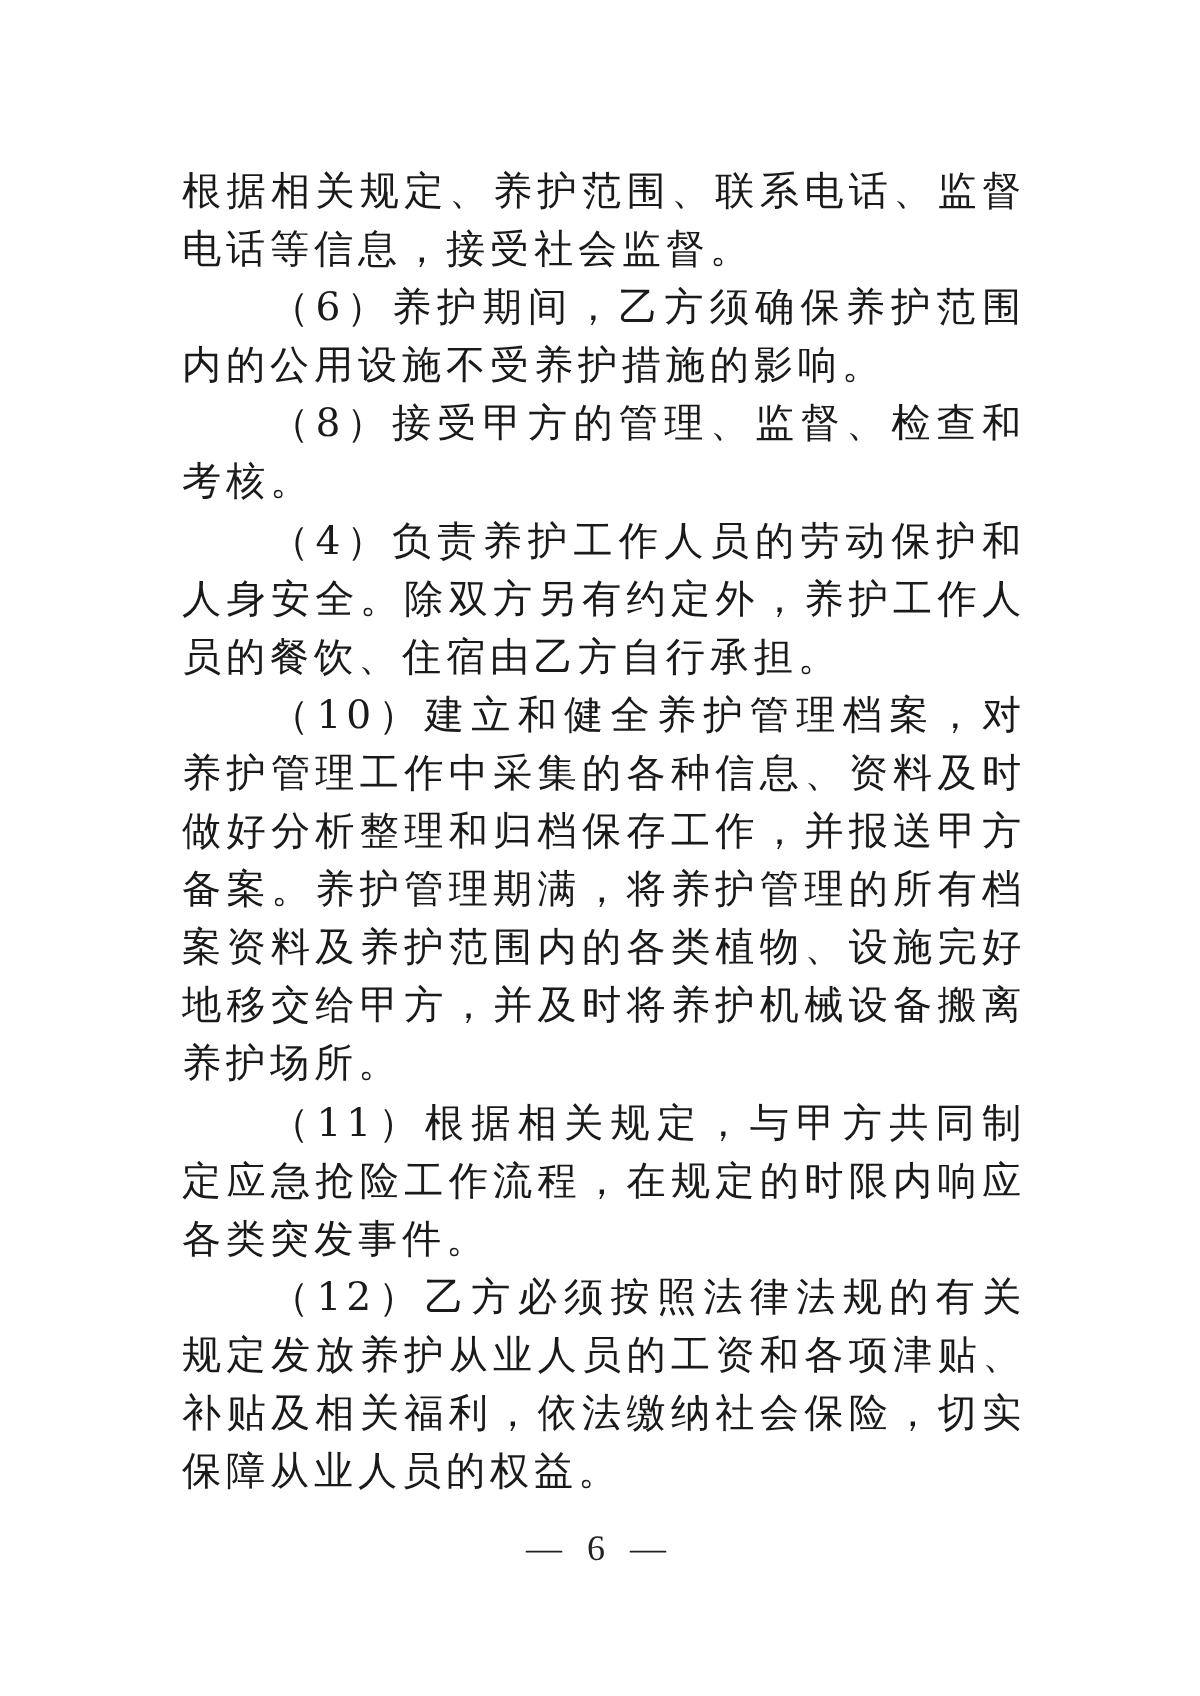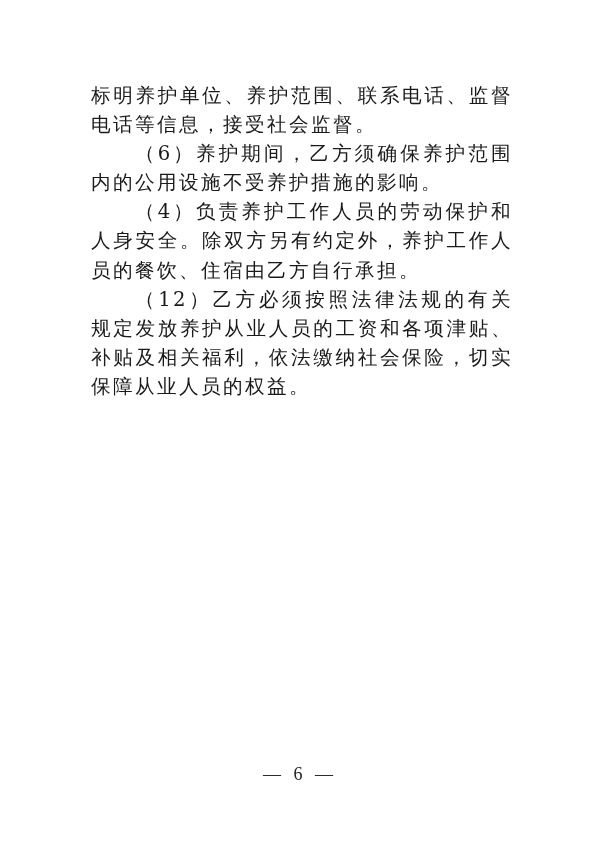--- a/index.html
+++ b/index.html
@@ -49,7 +49,7 @@
 <body>
 
 <div class="page">
-  <p class="para">标明养护单位、养护范围、联系电话、监督电话等信息，接受社会监督。</p>
+  <p class="para">根据相关规定、养护范围、联系电话、监督电话等信息，接受社会监督。</p>
   <p class="para indent">（6）养护期间，乙方须确保养护范围内的公用设施不受养护措施的影响。</p>
   <p class="para indent">（4）负责养护工作人员的劳动保护和人身安全。除双方另有约定外，养护工作人员的餐饮、住宿由乙方自行承担。</p>
   <p class="para indent">（12）乙方必须按照法律法规的有关规定发放养护从业人员的工资和各项津贴、补贴及相关福利，依法缴纳社会保险，切实保障从业人员的权益。</p>

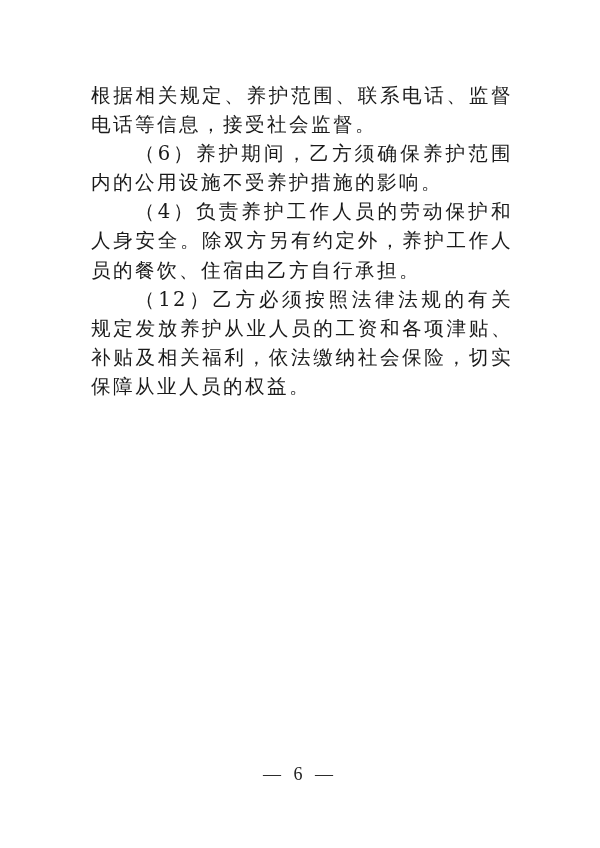--- a/index.html
+++ b/index.html
@@ -51,6 +51,7 @@
 <div class="page">
   <p class="para">根据相关规定、养护范围、联系电话、监督电话等信息，接受社会监督。</p>
   <p class="para indent">（6）养护期间，乙方须确保养护范围内的公用设施不受养护措施的影响。</p>
+  <p class="para indent">（8）接受甲方的管理、监督、检查和考核。</p>
   <p class="para indent">（4）负责养护工作人员的劳动保护和人身安全。除双方另有约定外，养护工作人员的餐饮、住宿由乙方自行承担。</p>
   <p class="para indent">（12）乙方必须按照法律法规的有关规定发放养护从业人员的工资和各项津贴、补贴及相关福利，依法缴纳社会保险，切实保障从业人员的权益。</p>
 

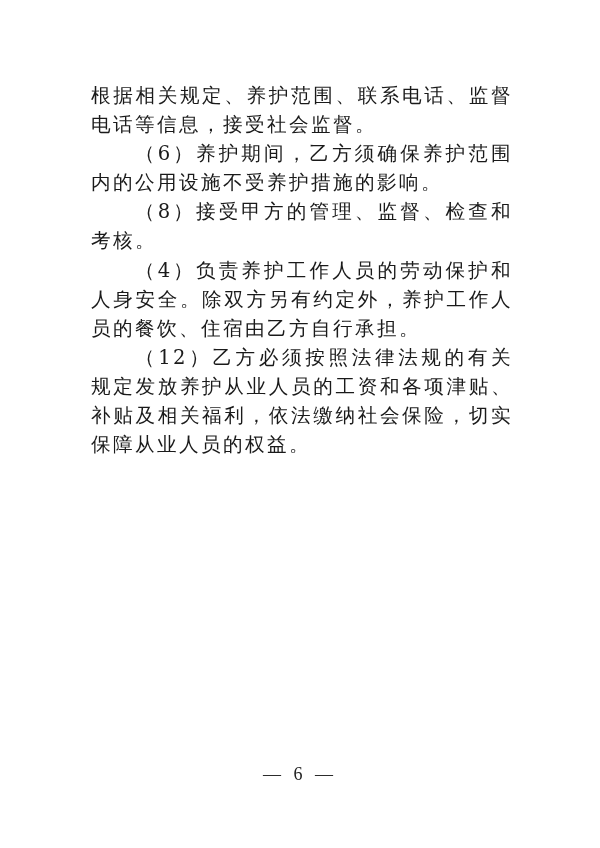--- a/index.html
+++ b/index.html
@@ -53,6 +53,7 @@
   <p class="para indent">（6）养护期间，乙方须确保养护范围内的公用设施不受养护措施的影响。</p>
   <p class="para indent">（8）接受甲方的管理、监督、检查和考核。</p>
   <p class="para indent">（4）负责养护工作人员的劳动保护和人身安全。除双方另有约定外，养护工作人员的餐饮、住宿由乙方自行承担。</p>
+  <p class="para indent">（10）建立和健全养护管理档案，对养护管理工作中采集的各种信息、资料及时做好分析整理和归档保存工作，并报送甲方备案。养护管理期满，将养护管理的所有档案资料及养护范围内的各类植物、设施完好地移交给甲方，并及时将养护机械设备搬离养护场所。</p>
   <p class="para indent">（12）乙方必须按照法律法规的有关规定发放养护从业人员的工资和各项津贴、补贴及相关福利，依法缴纳社会保险，切实保障从业人员的权益。</p>
 
 </div>

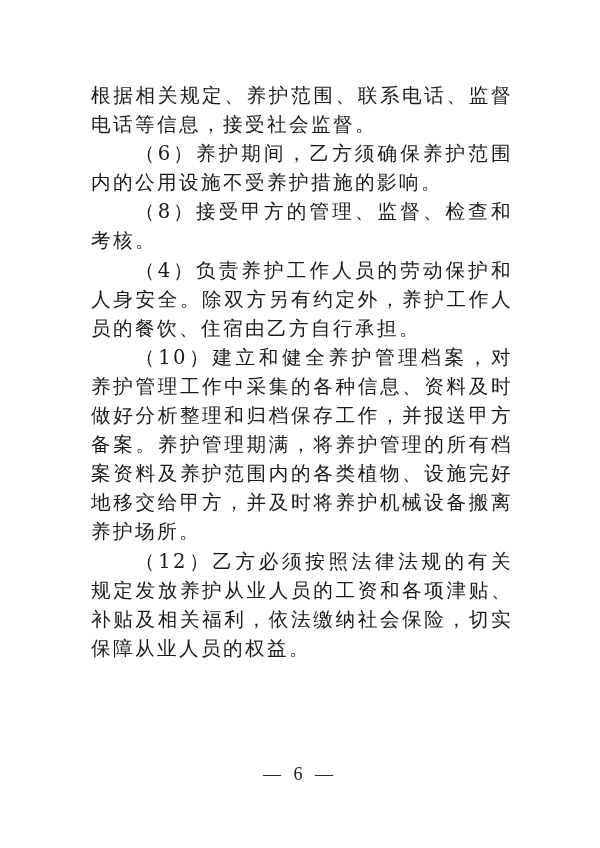--- a/index.html
+++ b/index.html
@@ -54,6 +54,7 @@
   <p class="para indent">（8）接受甲方的管理、监督、检查和考核。</p>
   <p class="para indent">（4）负责养护工作人员的劳动保护和人身安全。除双方另有约定外，养护工作人员的餐饮、住宿由乙方自行承担。</p>
   <p class="para indent">（10）建立和健全养护管理档案，对养护管理工作中采集的各种信息、资料及时做好分析整理和归档保存工作，并报送甲方备案。养护管理期满，将养护管理的所有档案资料及养护范围内的各类植物、设施完好地移交给甲方，并及时将养护机械设备搬离养护场所。</p>
+  <p class="para indent">（11）根据相关规定，与甲方共同制定应急抢险工作流程，在规定的时限内响应各类突发事件。</p>
   <p class="para indent">（12）乙方必须按照法律法规的有关规定发放养护从业人员的工资和各项津贴、补贴及相关福利，依法缴纳社会保险，切实保障从业人员的权益。</p>
 
 </div>

